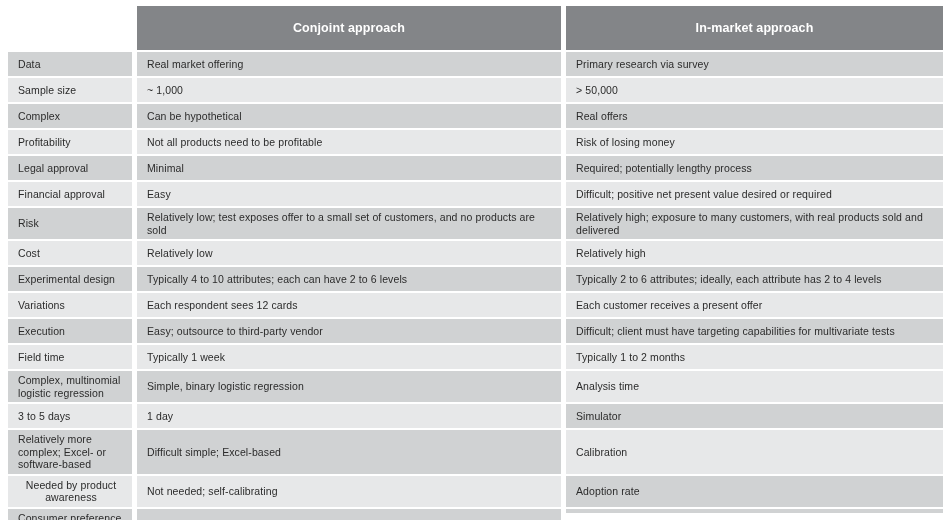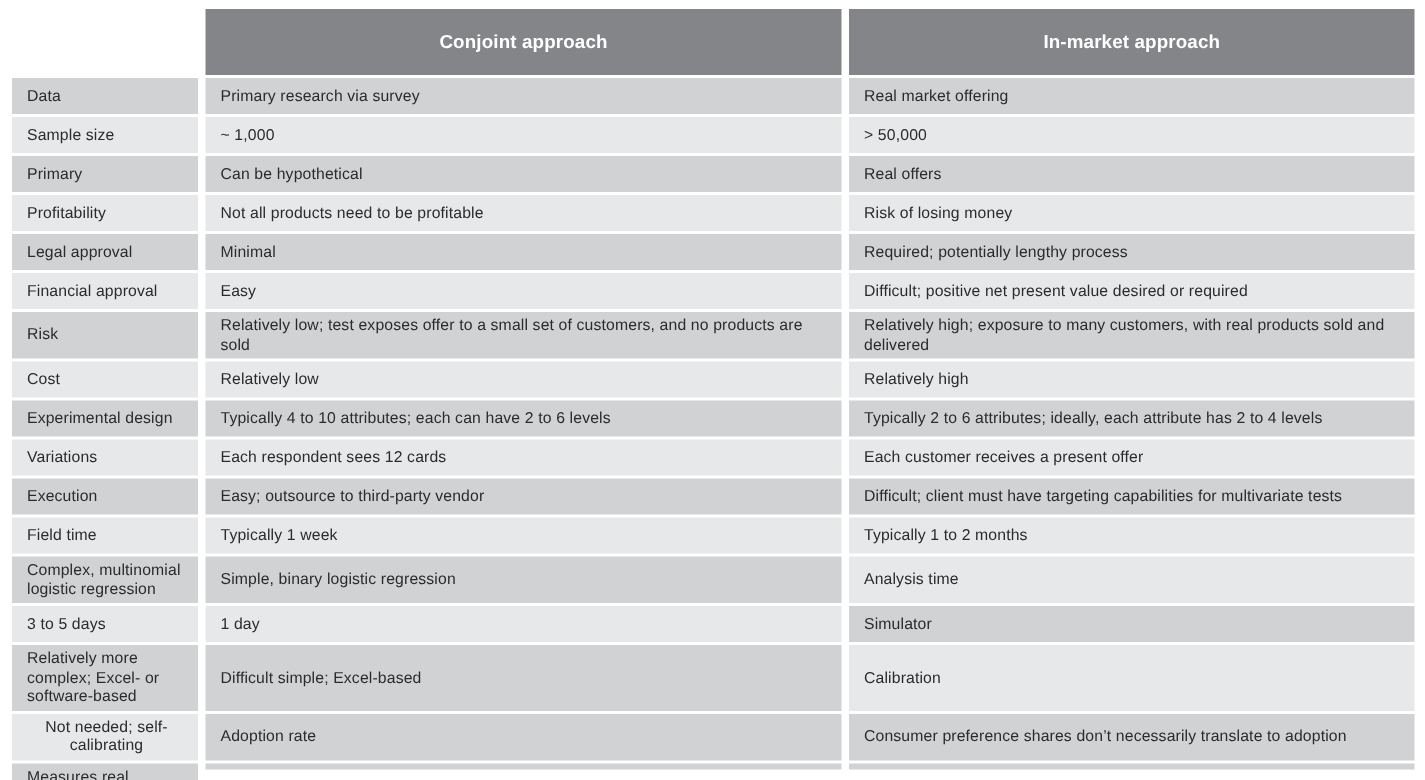--- a/index.html
+++ b/index.html
@@ -68,8 +68,8 @@
     <div class="cell header">Conjoint approach</div>
     <div class="cell header">In-market approach</div>
   <div class="cell body dark label">Data</div>
+      <div class="cell body dark">Real market offering</div>
       <div class="cell body dark">Primary research via survey</div>
-      <div class="cell body dark">Real market offering</div>
       <div class="cell body light label">Sample size</div>
       <div class="cell body light">~ 1,000</div>
       <div class="cell body light">&gt; 50,000</div>

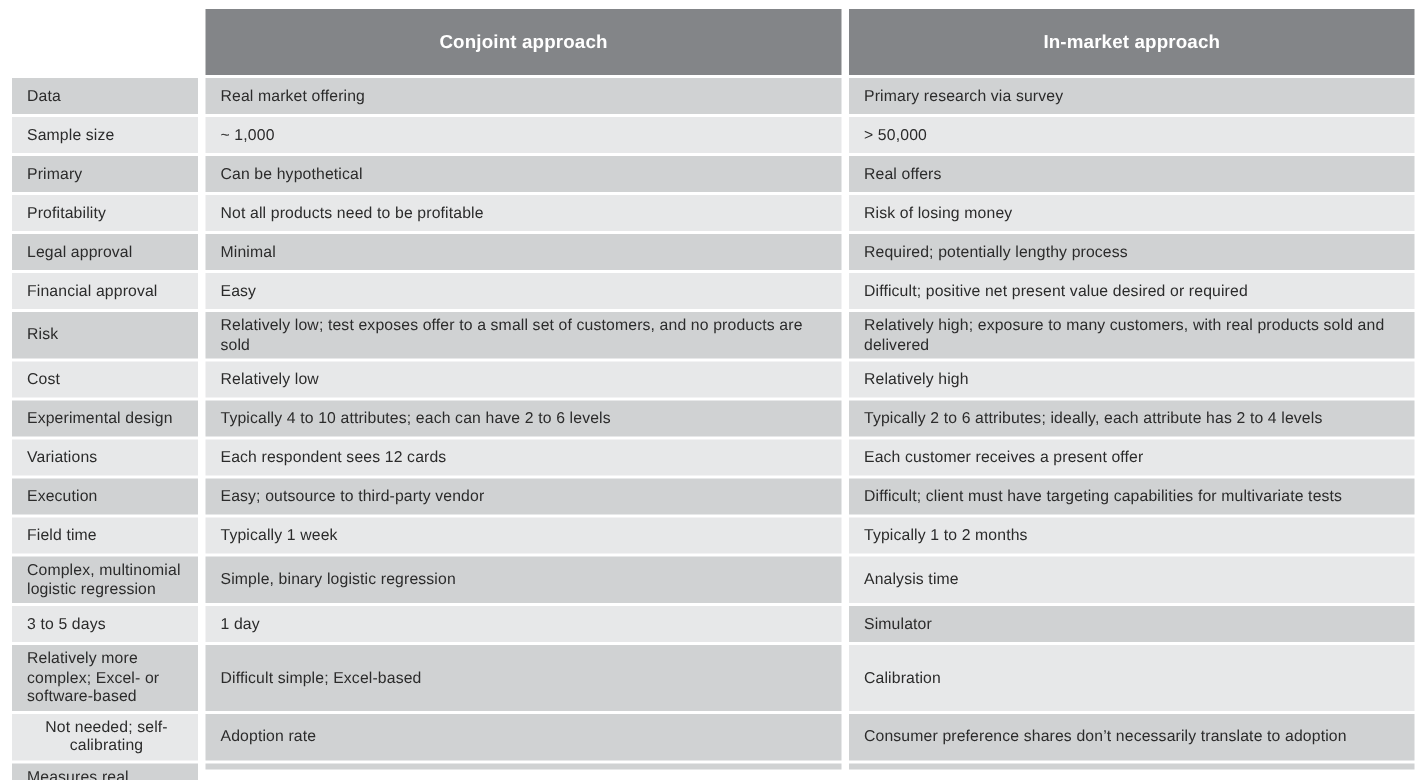--- a/index.html
+++ b/index.html
@@ -73,7 +73,7 @@
       <div class="cell body light label">Sample size</div>
       <div class="cell body light">~ 1,000</div>
       <div class="cell body light">&gt; 50,000</div>
-      <div class="cell body dark label">Primary</div>
+      <div class="cell body dark label">Complex</div>
       <div class="cell body dark">Can be hypothetical</div>
       <div class="cell body dark">Real offers</div>
       <div class="cell body light label">Profitability</div>

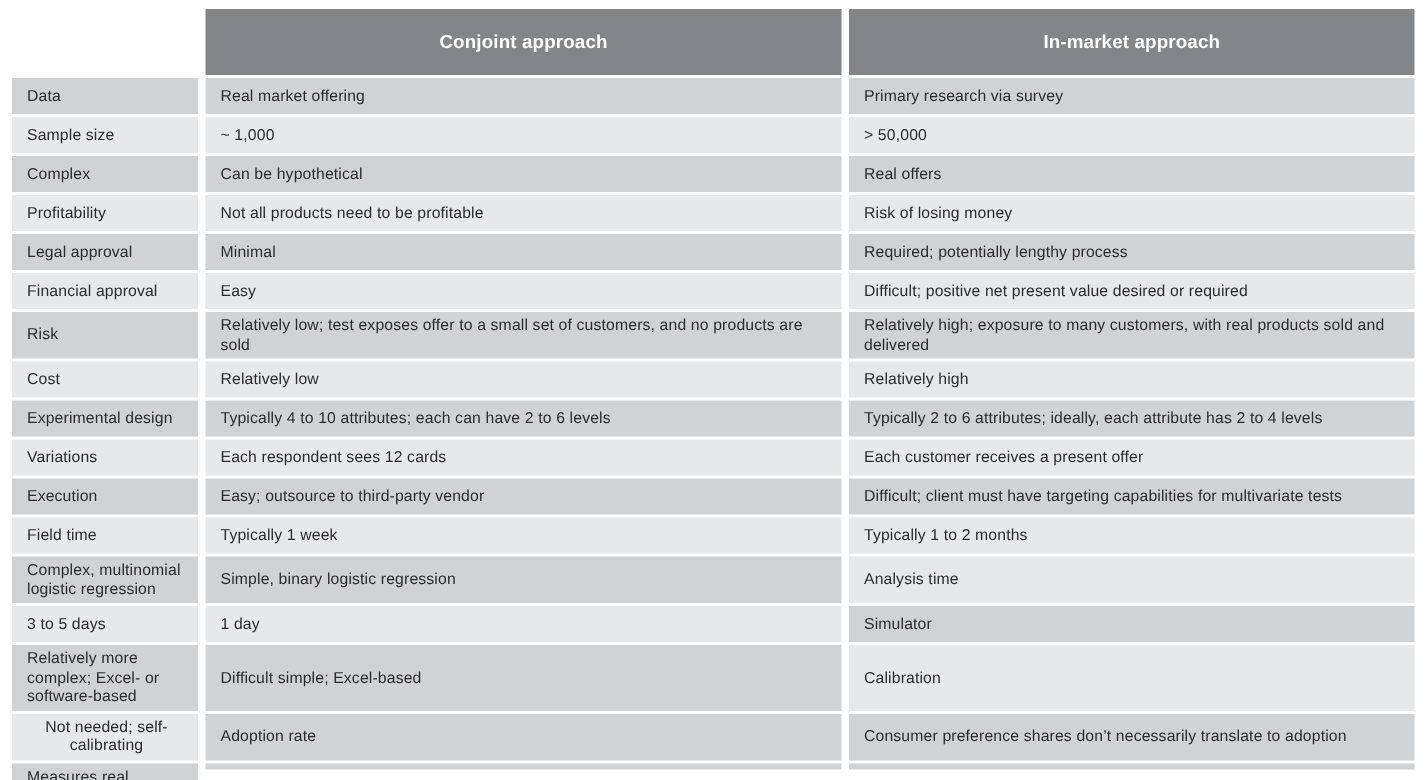--- a/index.html
+++ b/index.html
@@ -112,6 +112,7 @@
       <div class="cell body dark">Relatively more complex; Excel- or software-based</div>
       <div class="cell body dark">Difficult simple; Excel-based</div>
       <div class="cell body light label">Calibration</div>
+      <div class="cell body light">Needed by product awareness</div>
       <div class="cell body light">Not needed; self-calibrating</div>
       <div class="cell body dark label">Adoption rate</div>
       <div class="cell body dark">Consumer preference shares don’t necessarily translate to adoption</div>

